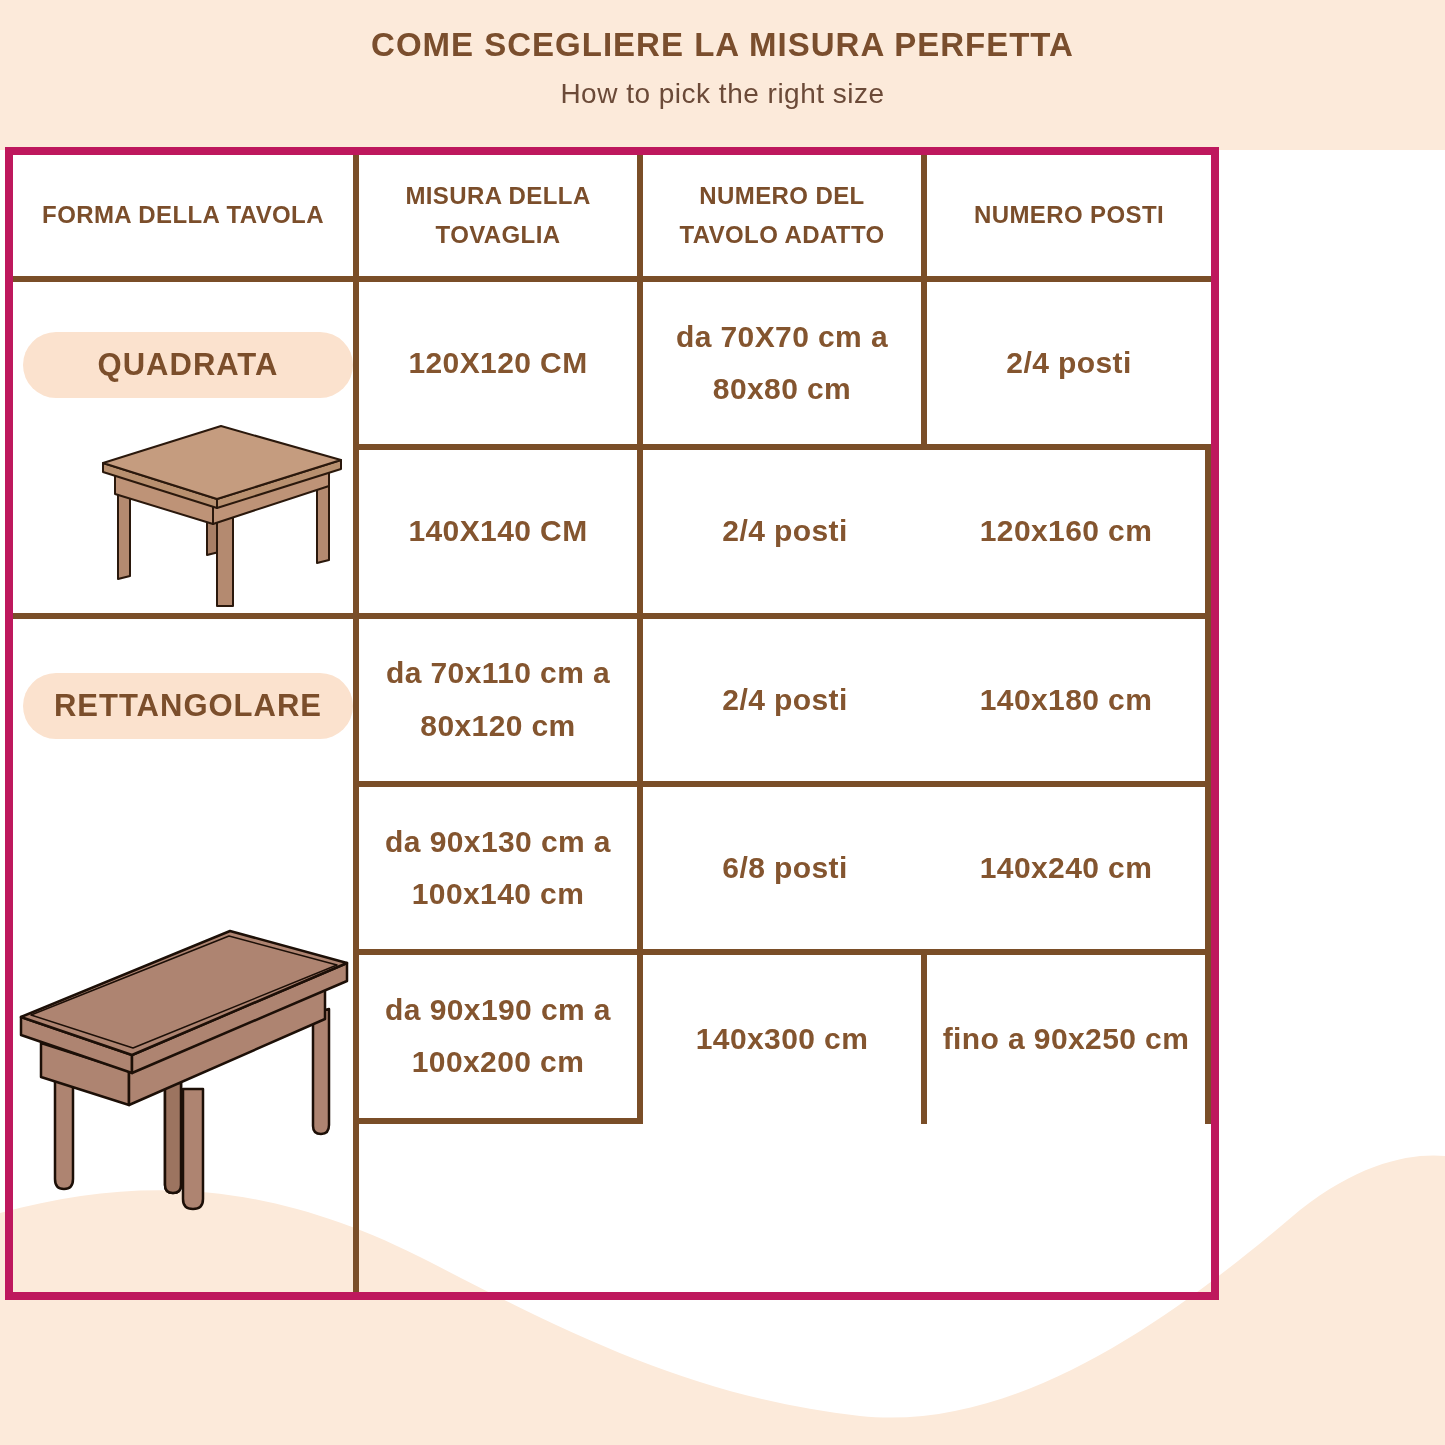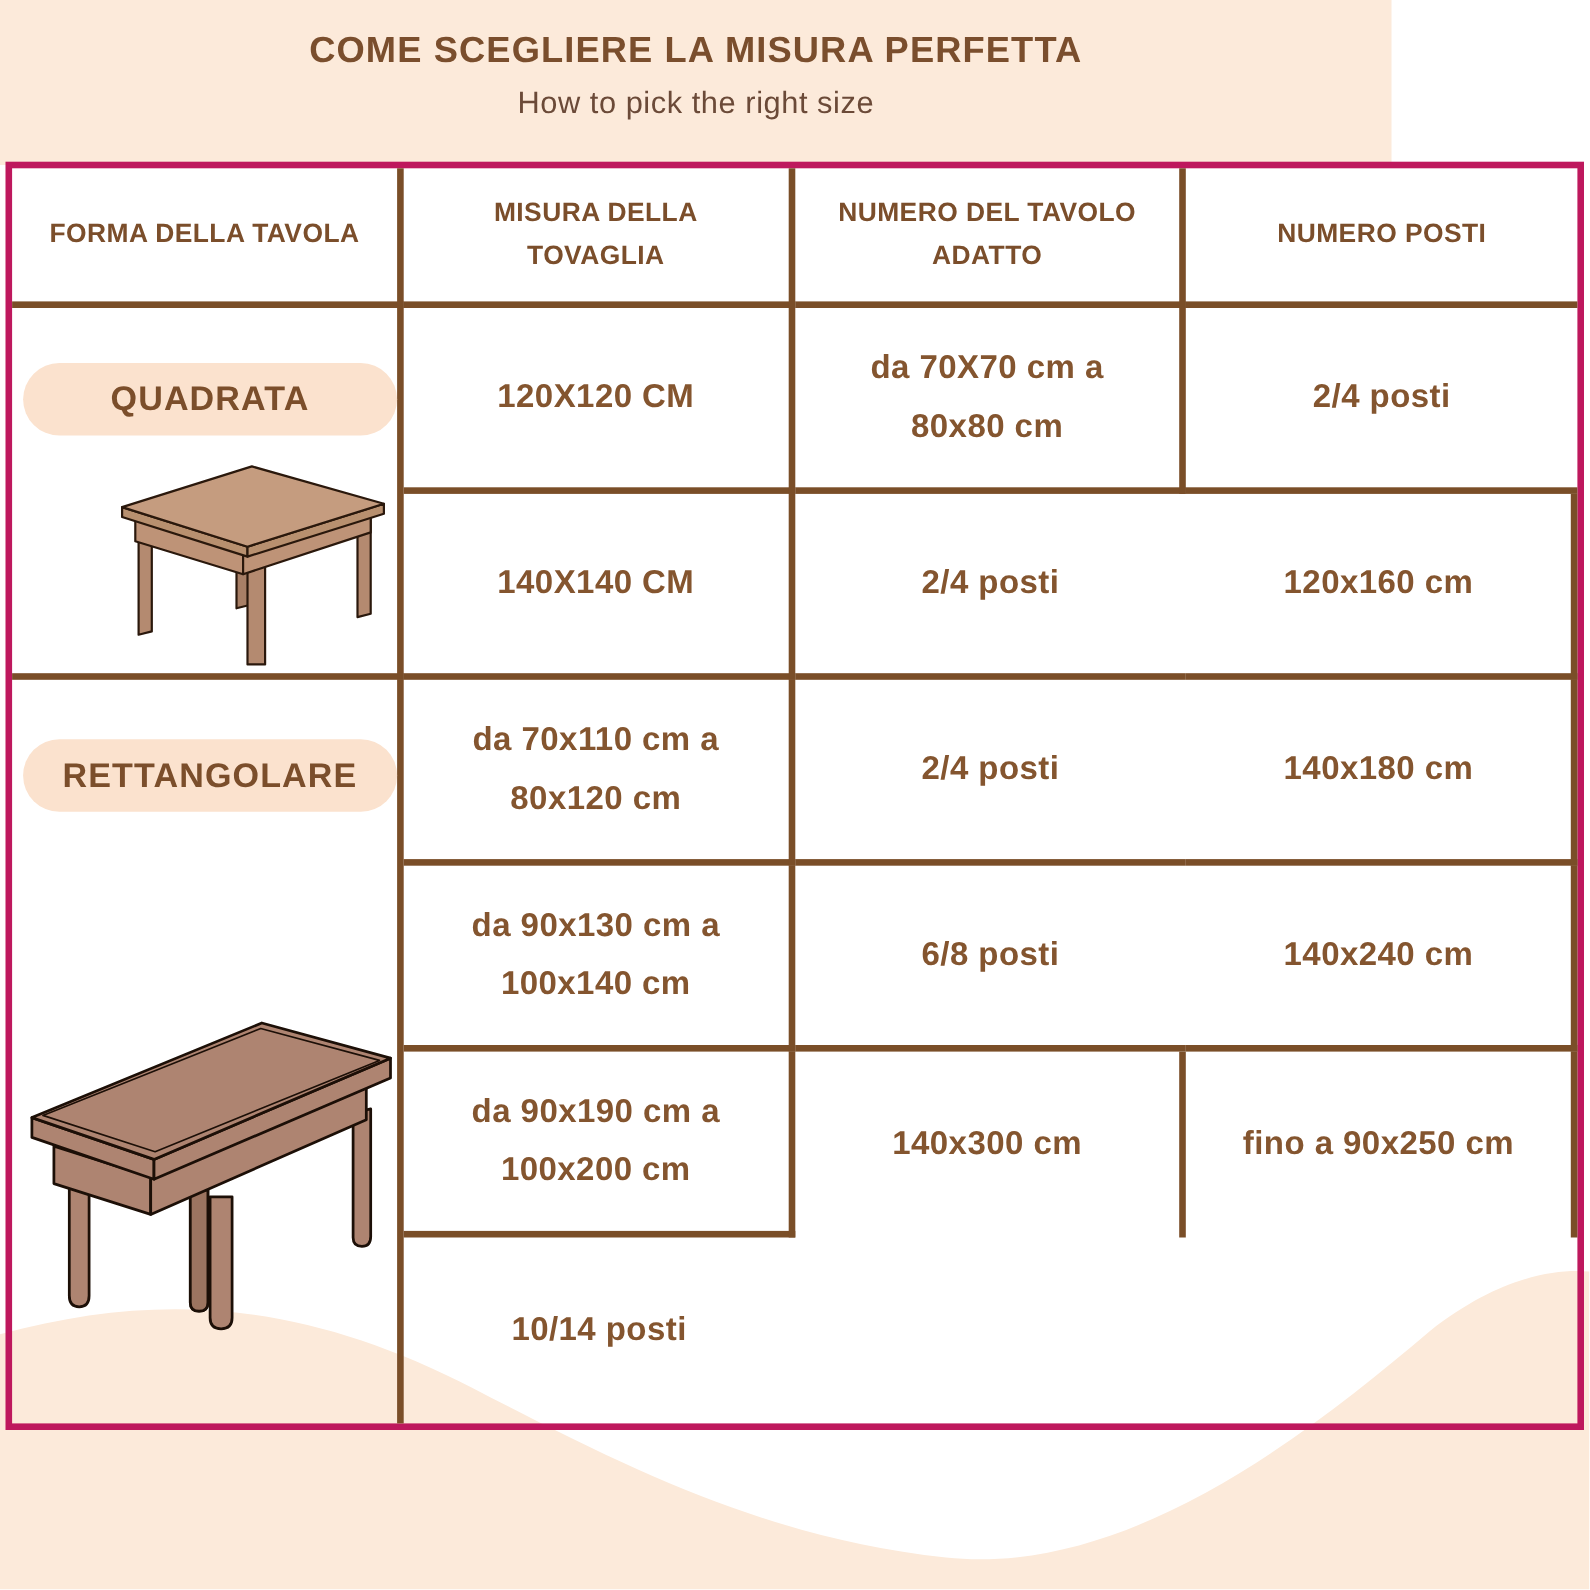--- a/index.html
+++ b/index.html
@@ -13,7 +13,7 @@
 
   
   .top-band {
-    position:absolute; left:0; top:0; width:1265px; height:150px;
+    position:absolute; left:0; top:0; width:1445px; height:150px;
     background:#FCEADA;
     display:flex; flex-direction:column; align-items:center;
     padding-top:26px;

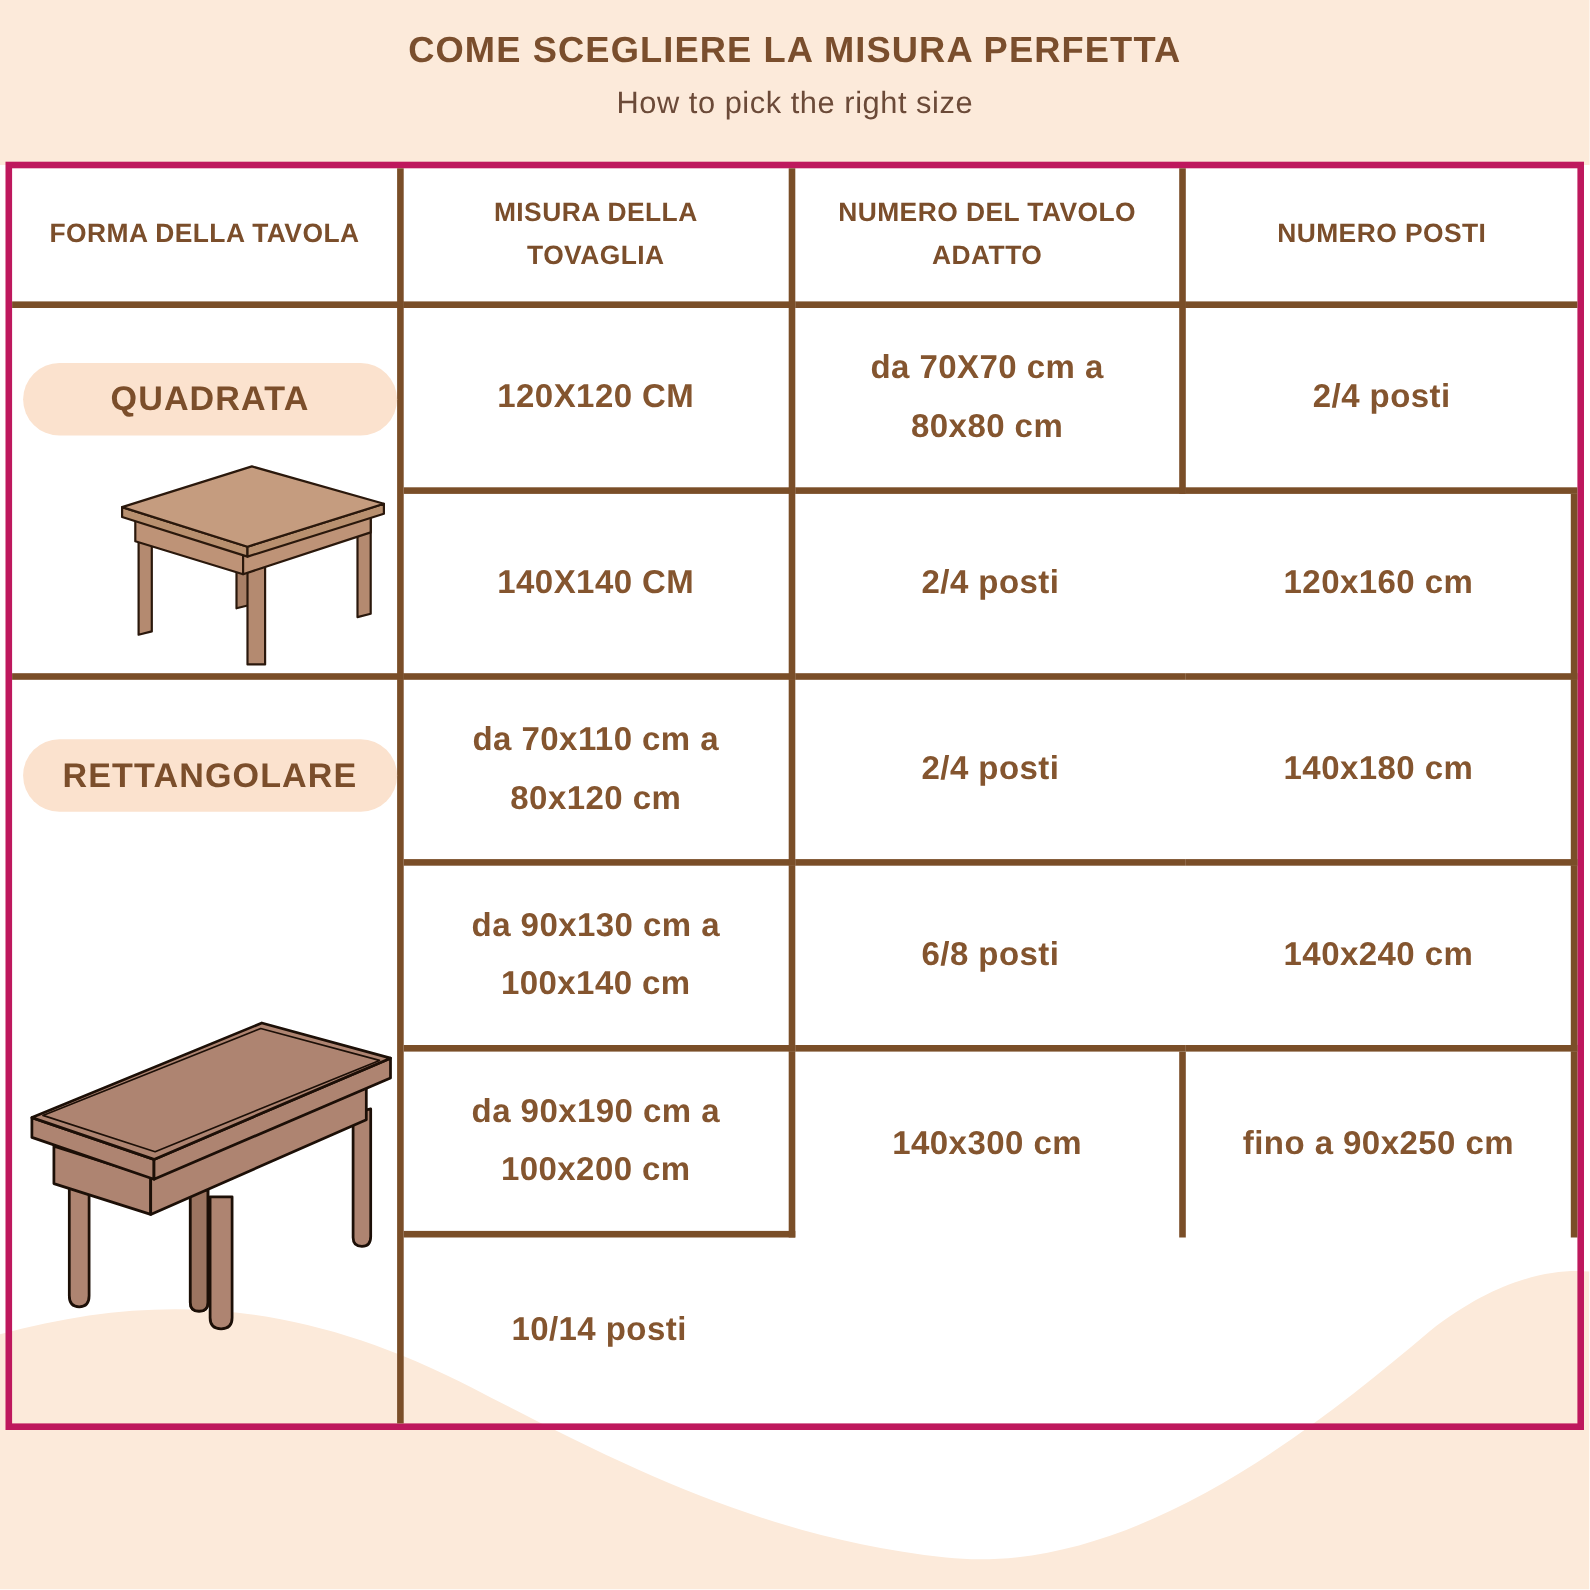--- a/index.html
+++ b/index.html
@@ -36,8 +36,8 @@
   
   .size-grid {
     position:absolute; left:5px; top:147px;
-    width:1435px; height:1153px;
-    border:6px solid #be185d;
+    width:1214px; height:1153px;
+    border:8px solid #be185d;
     display:grid;
     grid-template-columns:1fr 1fr 1fr 1fr;
     grid-template-rows:127px repeat(6, 1fr);

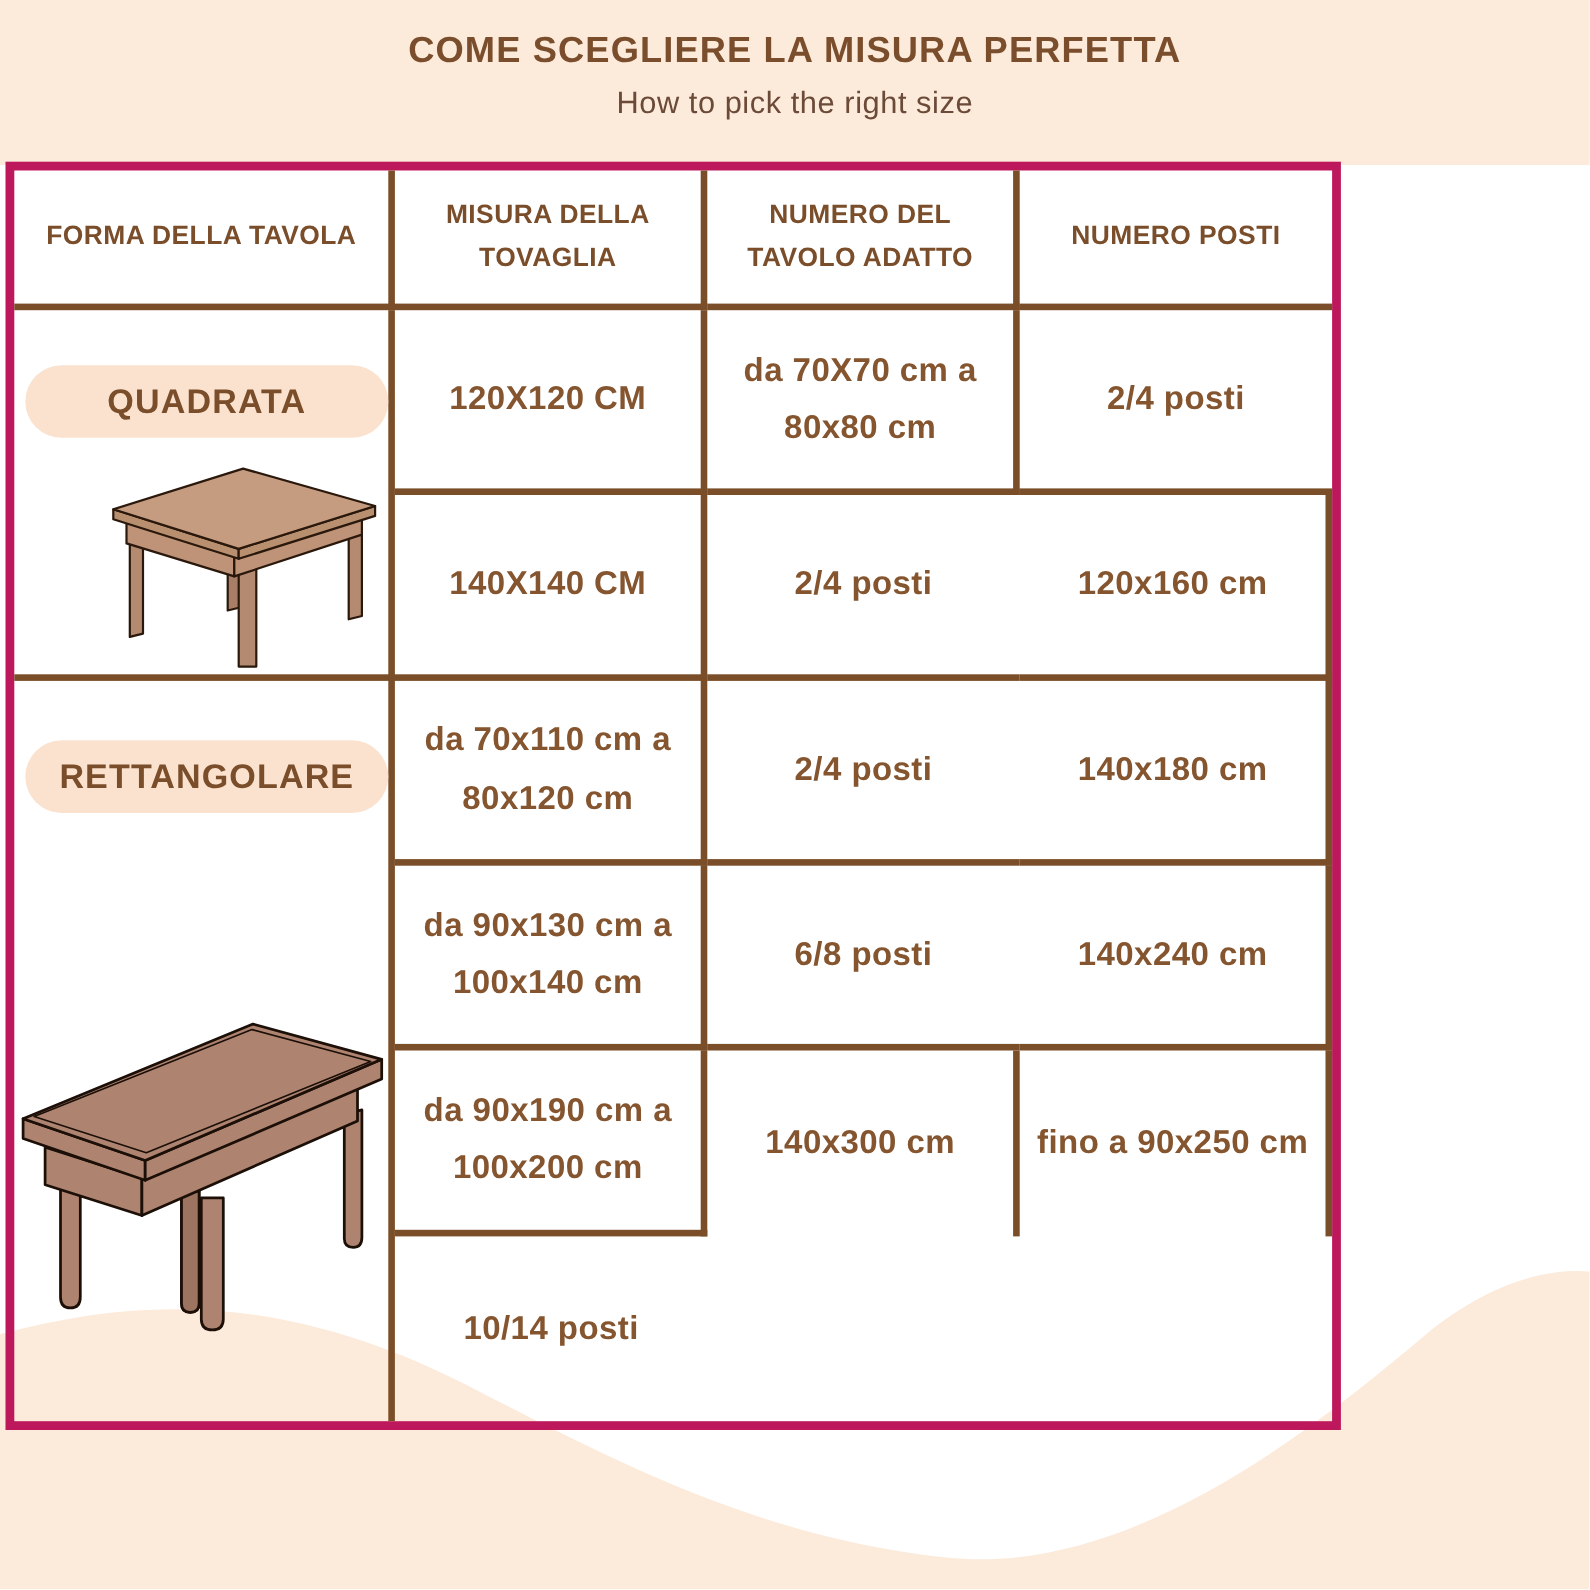--- a/index.html
+++ b/index.html
@@ -175,7 +175,6 @@
 
   <div class="cell value-cell last-row">140x300 cm</div>
   <div class="cell value-cell last-row">fino a 90x250 cm</div>
-  <div class="cell value-cell last-col last-row">10/14 posti</div>
 
 </div>
 

